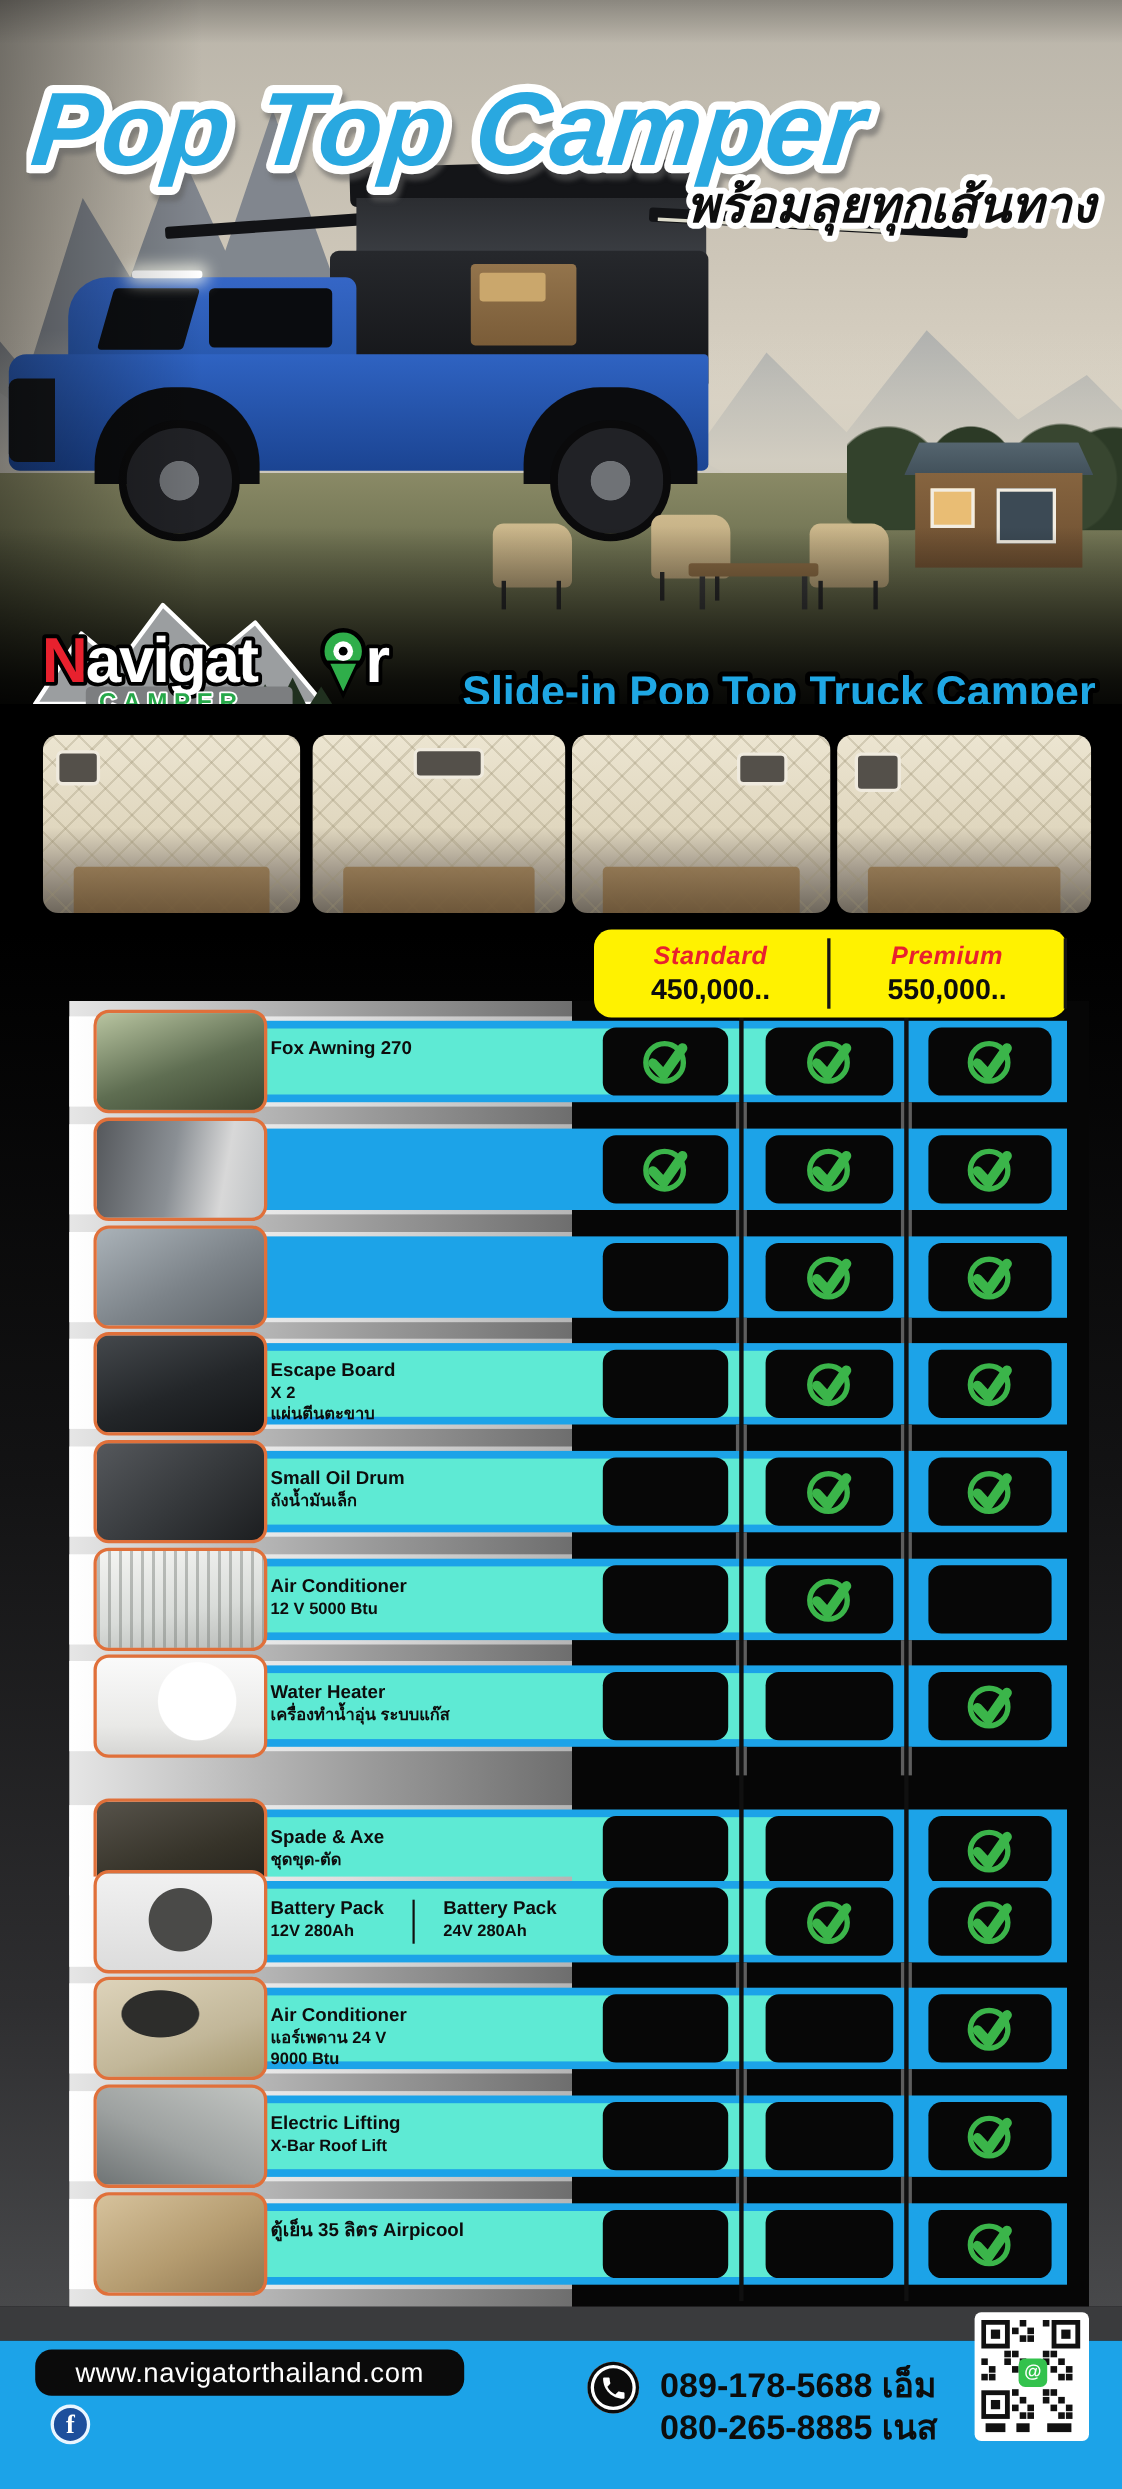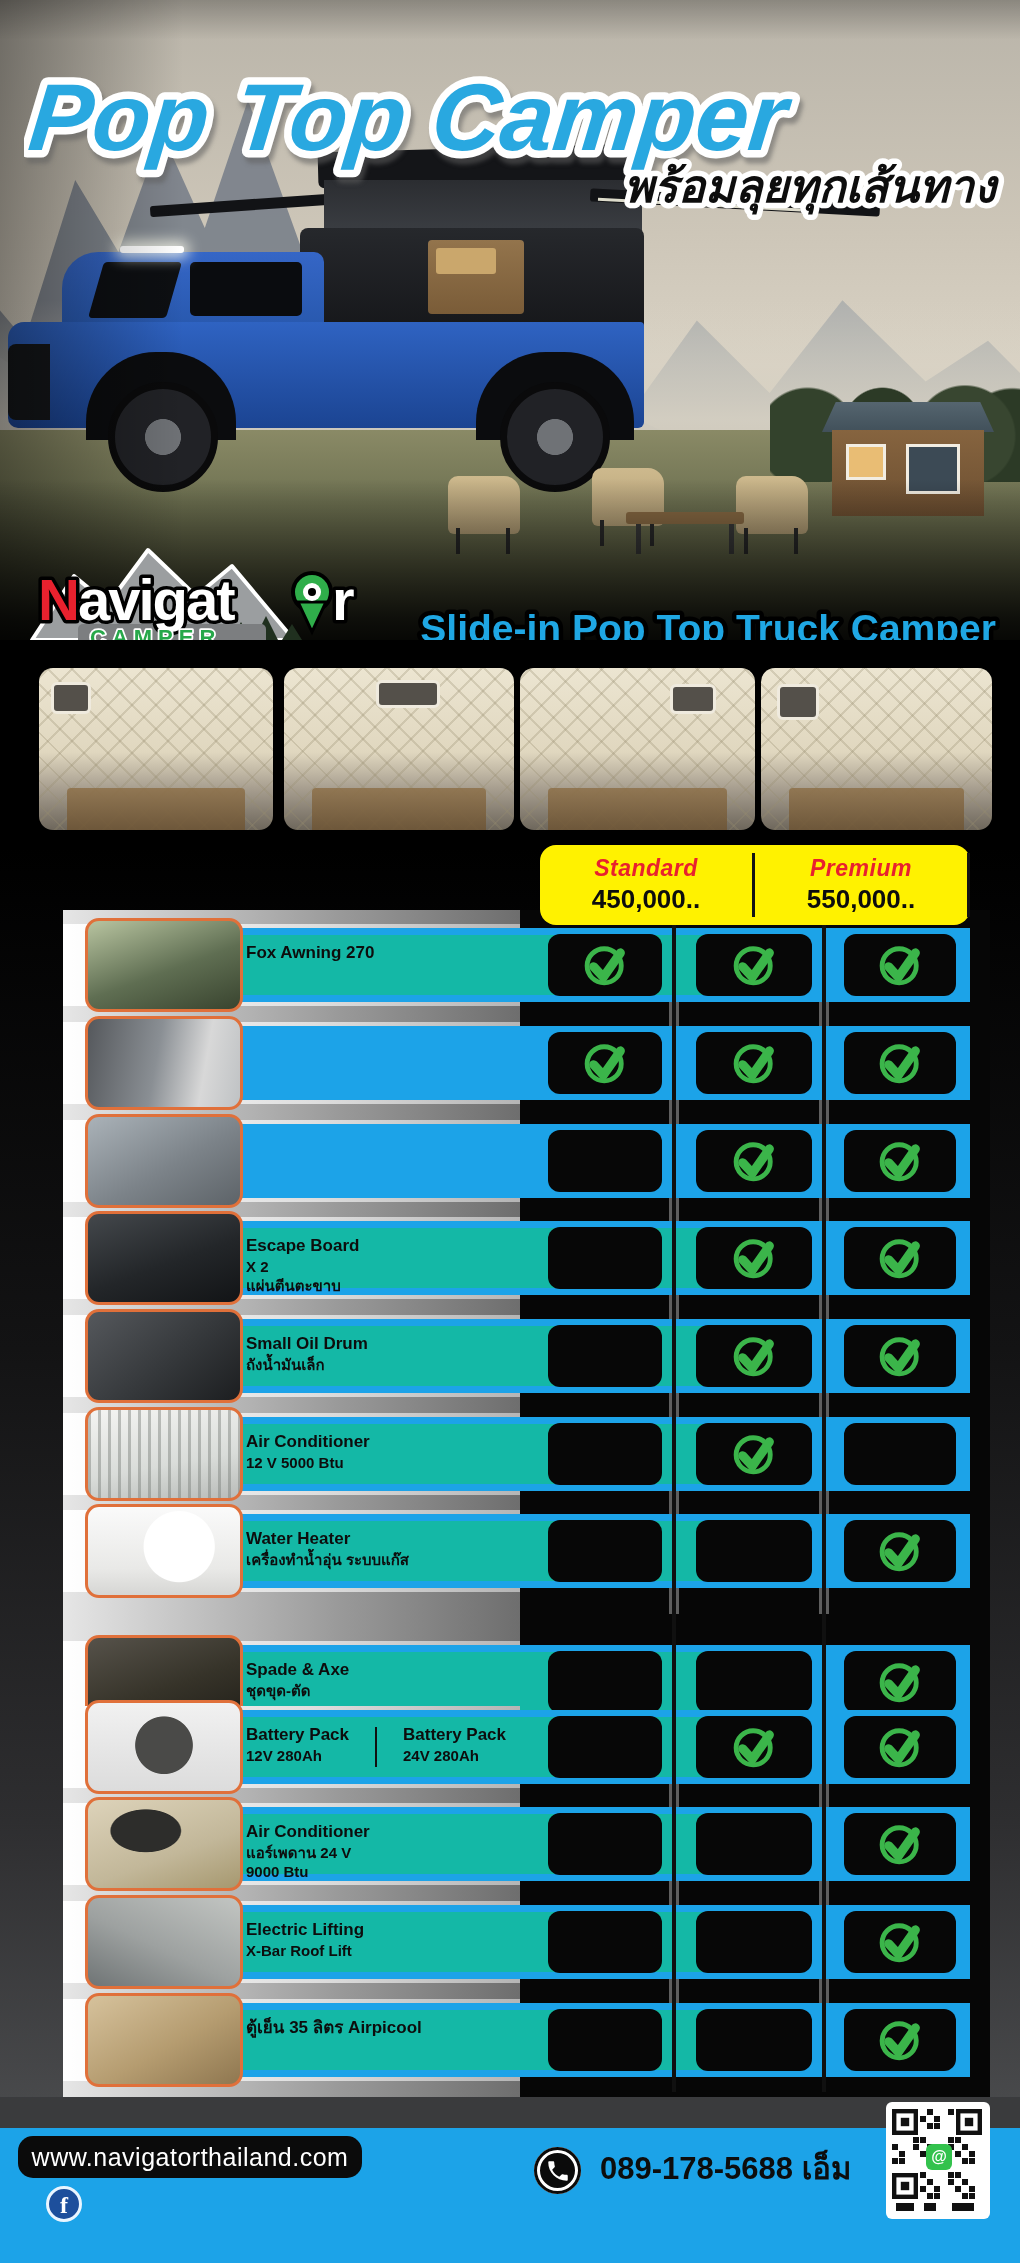--- a/index.html
+++ b/index.html
@@ -93,7 +93,7 @@
   .row .strip{position:absolute;left:208px;top:0;width:762px;height:74px;background:#1CA3E8;}
   .row .thumb{position:absolute;left:85px;top:-10px;width:158px;height:94px;border:3px solid #E0703A;
     border-radius:14px;z-index:5;box-sizing:border-box;}
-  .row .labelbox{position:absolute;left:218px;top:7px;width:517px;height:60px;background:#14b8a6;
+  .row .labelbox{position:absolute;left:218px;top:7px;width:517px;height:60px;background:#5eead4;
     box-sizing:border-box;padding:8px 14px 4px 28px;display:flex;gap:0;}
   .lblcol{display:flex;flex-direction:column;}
   .lbl-div{width:2px;background:#111;margin:2px 26px 6px 26px;}

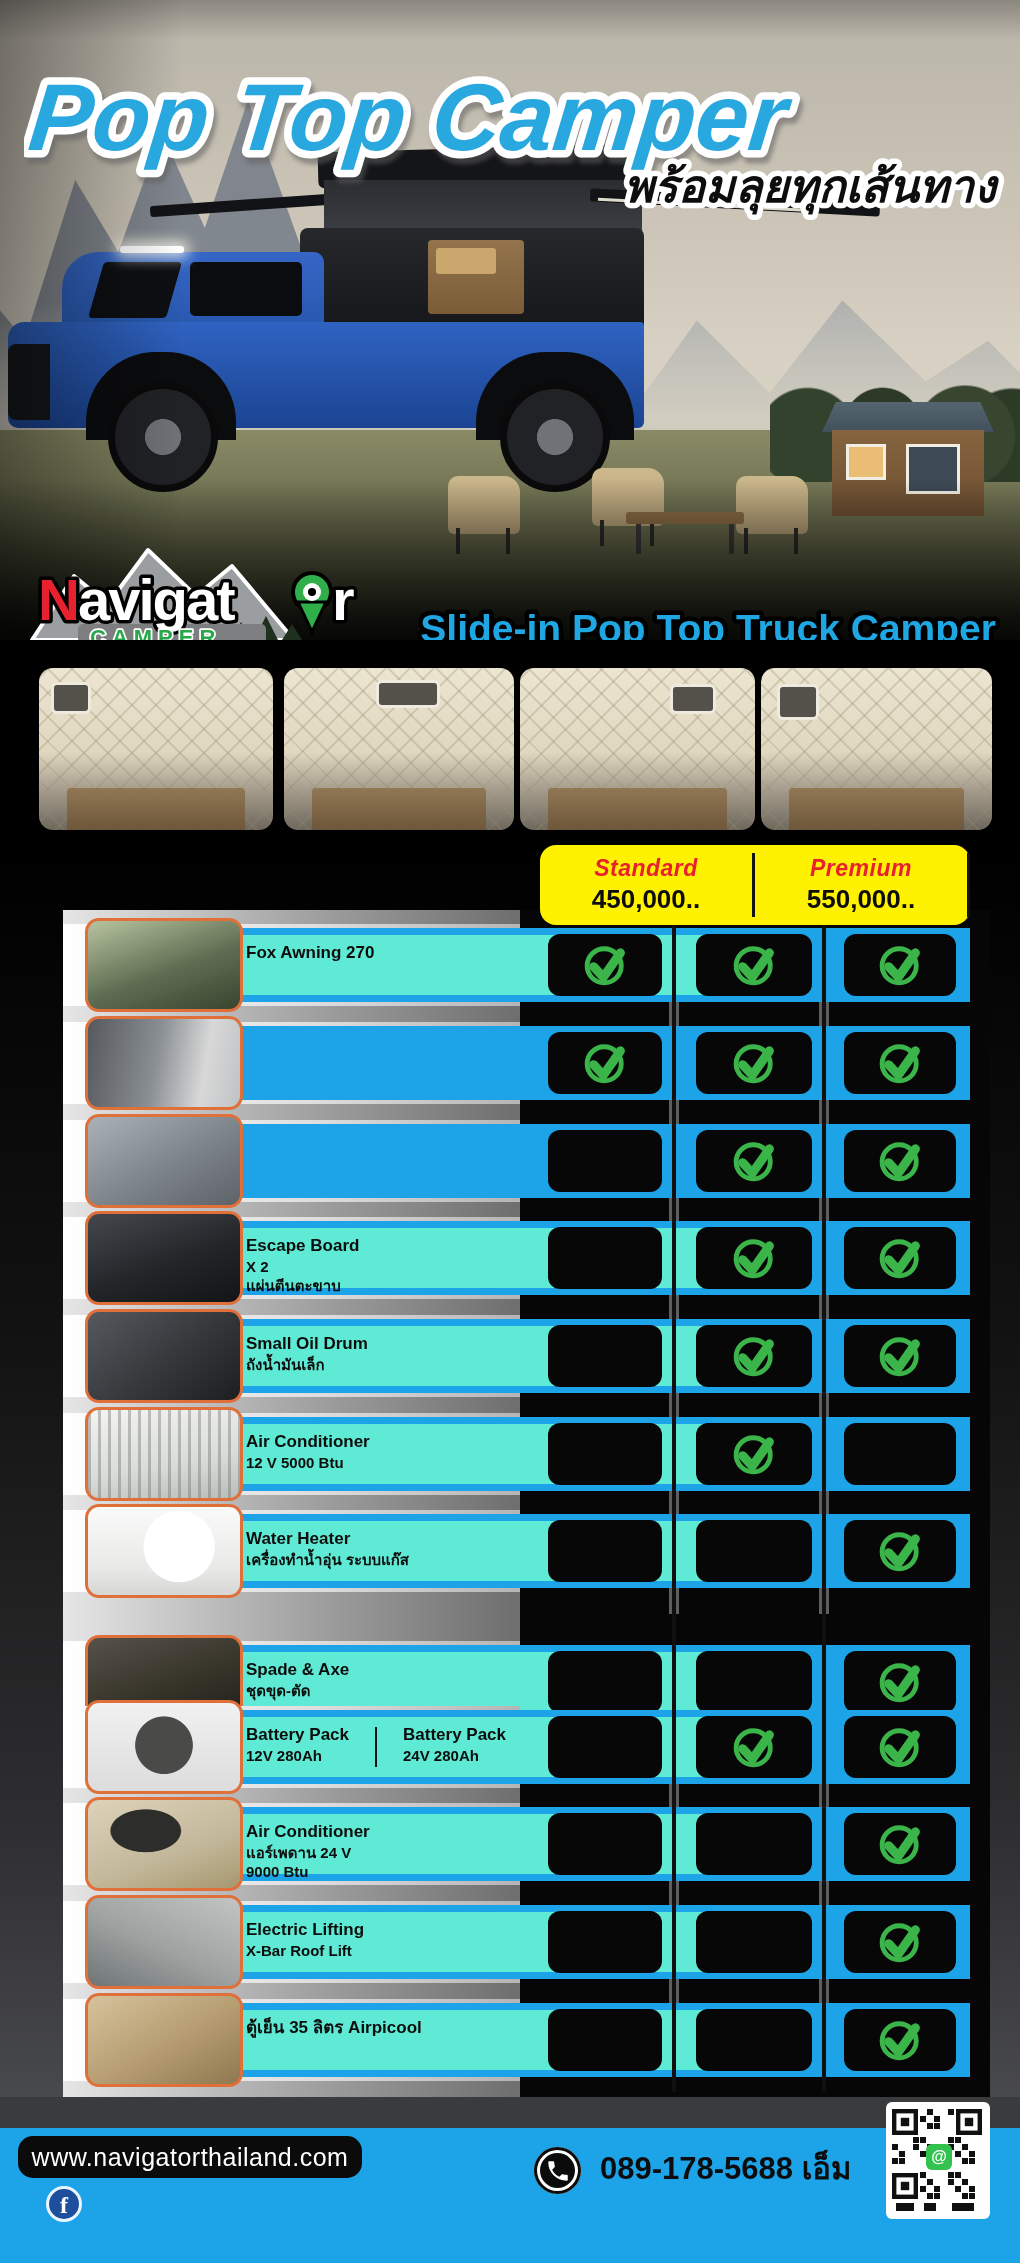--- a/index.html
+++ b/index.html
@@ -124,7 +124,7 @@
   
   .foot-strip{position:absolute;left:0;top:2097px;width:1020px;height:31px;background:#3a3b3d;z-index:2;}
   .foot-blue{position:absolute;left:0;top:2128px;width:1020px;height:135px;background:#1CA3E8;z-index:2;}
-  .url-pill{position:absolute;left:18px;top:2136px;width:344px;height:42px;background:#0b0b0b;border-radius:15px;
+  .url-pill{position:absolute;left:32px;top:2136px;width:390px;height:42px;background:#0b0b0b;border-radius:15px;
     display:flex;align-items:center;justify-content:center;z-index:3;}
   .url-pill span{color:#fff;font-size:25px;font-weight:500;letter-spacing:.5px;}
   .fb-icon{position:absolute;left:46px;top:2186px;width:36px;height:36px;border-radius:50%;background:#1d4f9c;

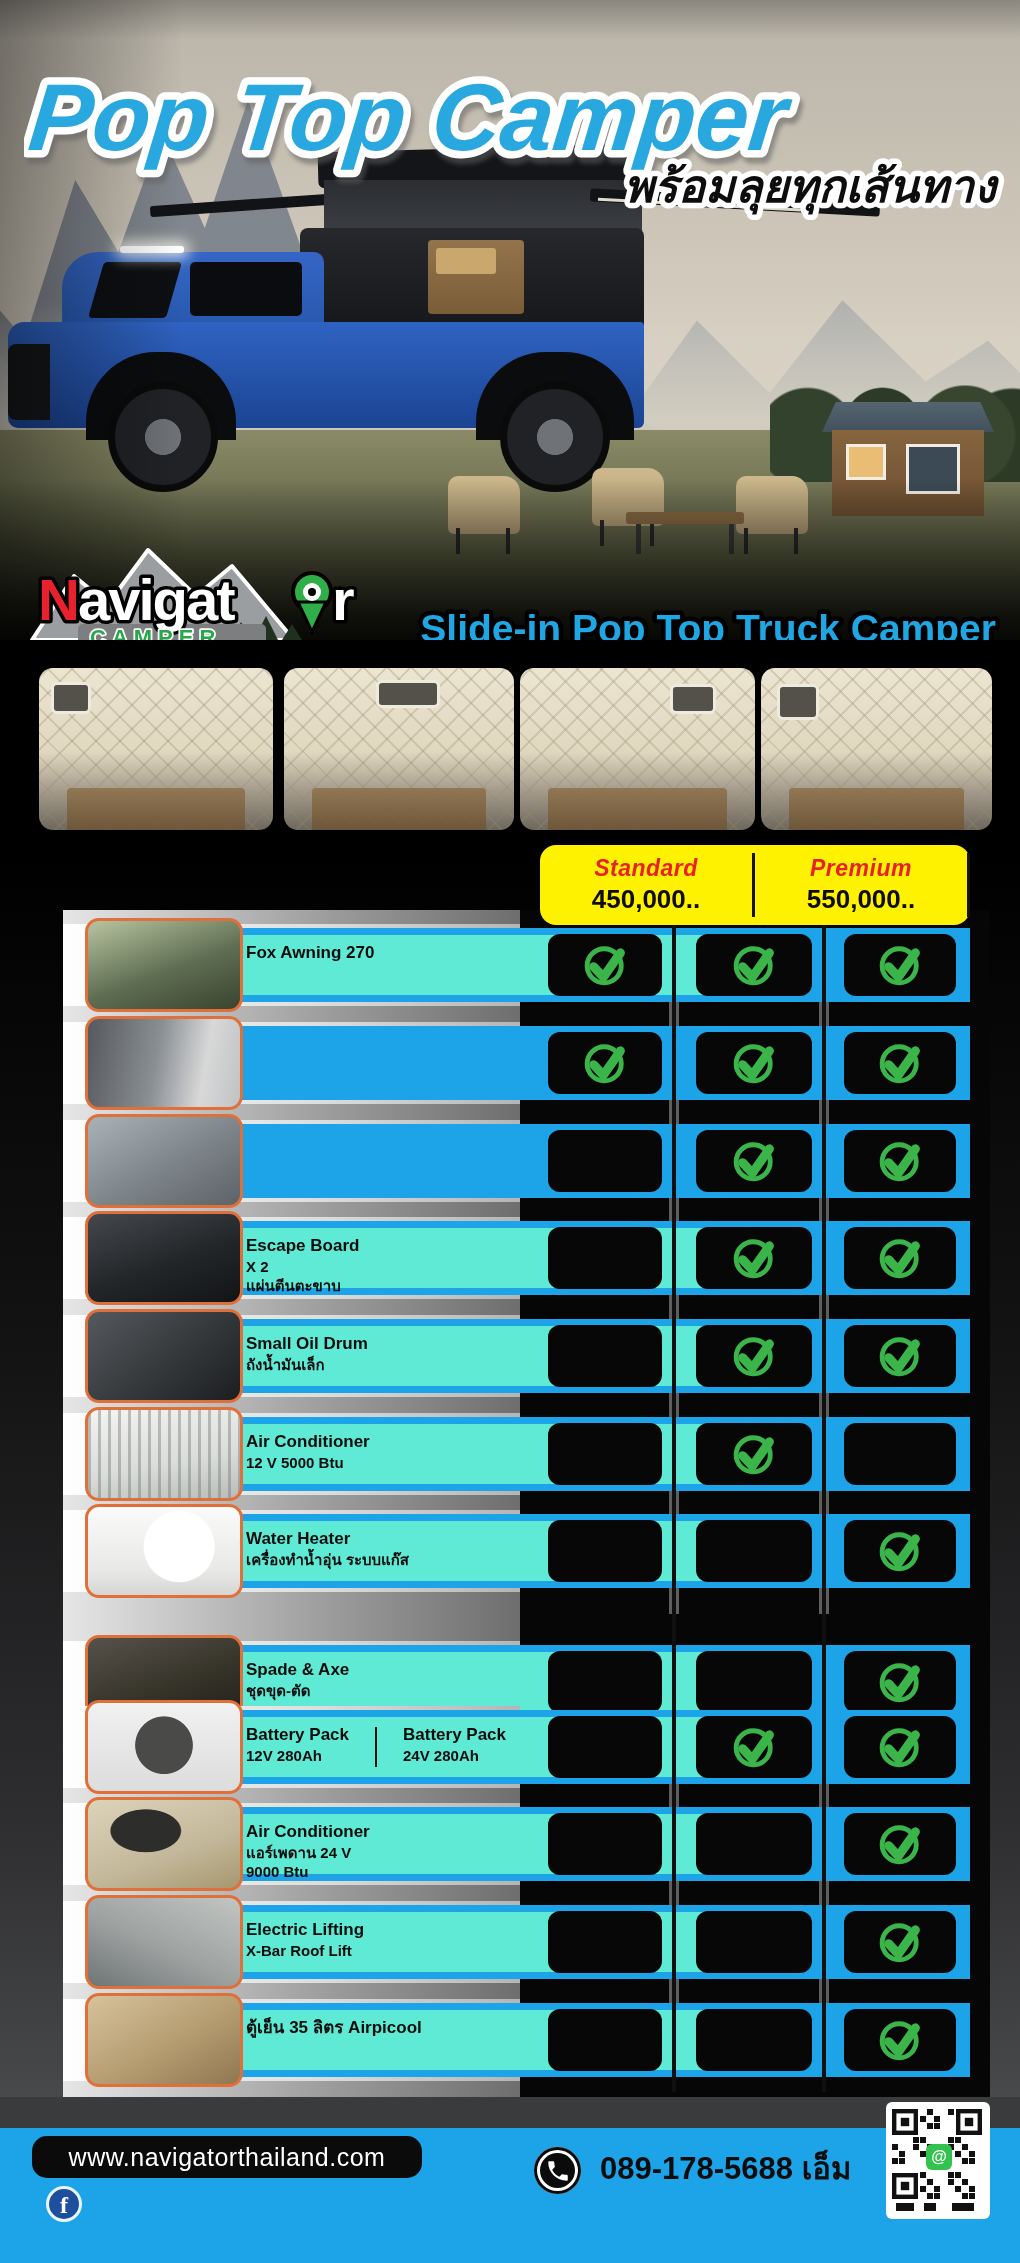--- a/index.html
+++ b/index.html
@@ -551,6 +551,7 @@
     </svg>
   </div>
   <div class="ph1">089-178-5688 เอ็ม</div>
+  <div class="ph2">080-265-8885 เนส</div>
 
   <div class="qr-card">
     <svg id="qr-svg" width="92" height="104" viewBox="0 0 46 52">

